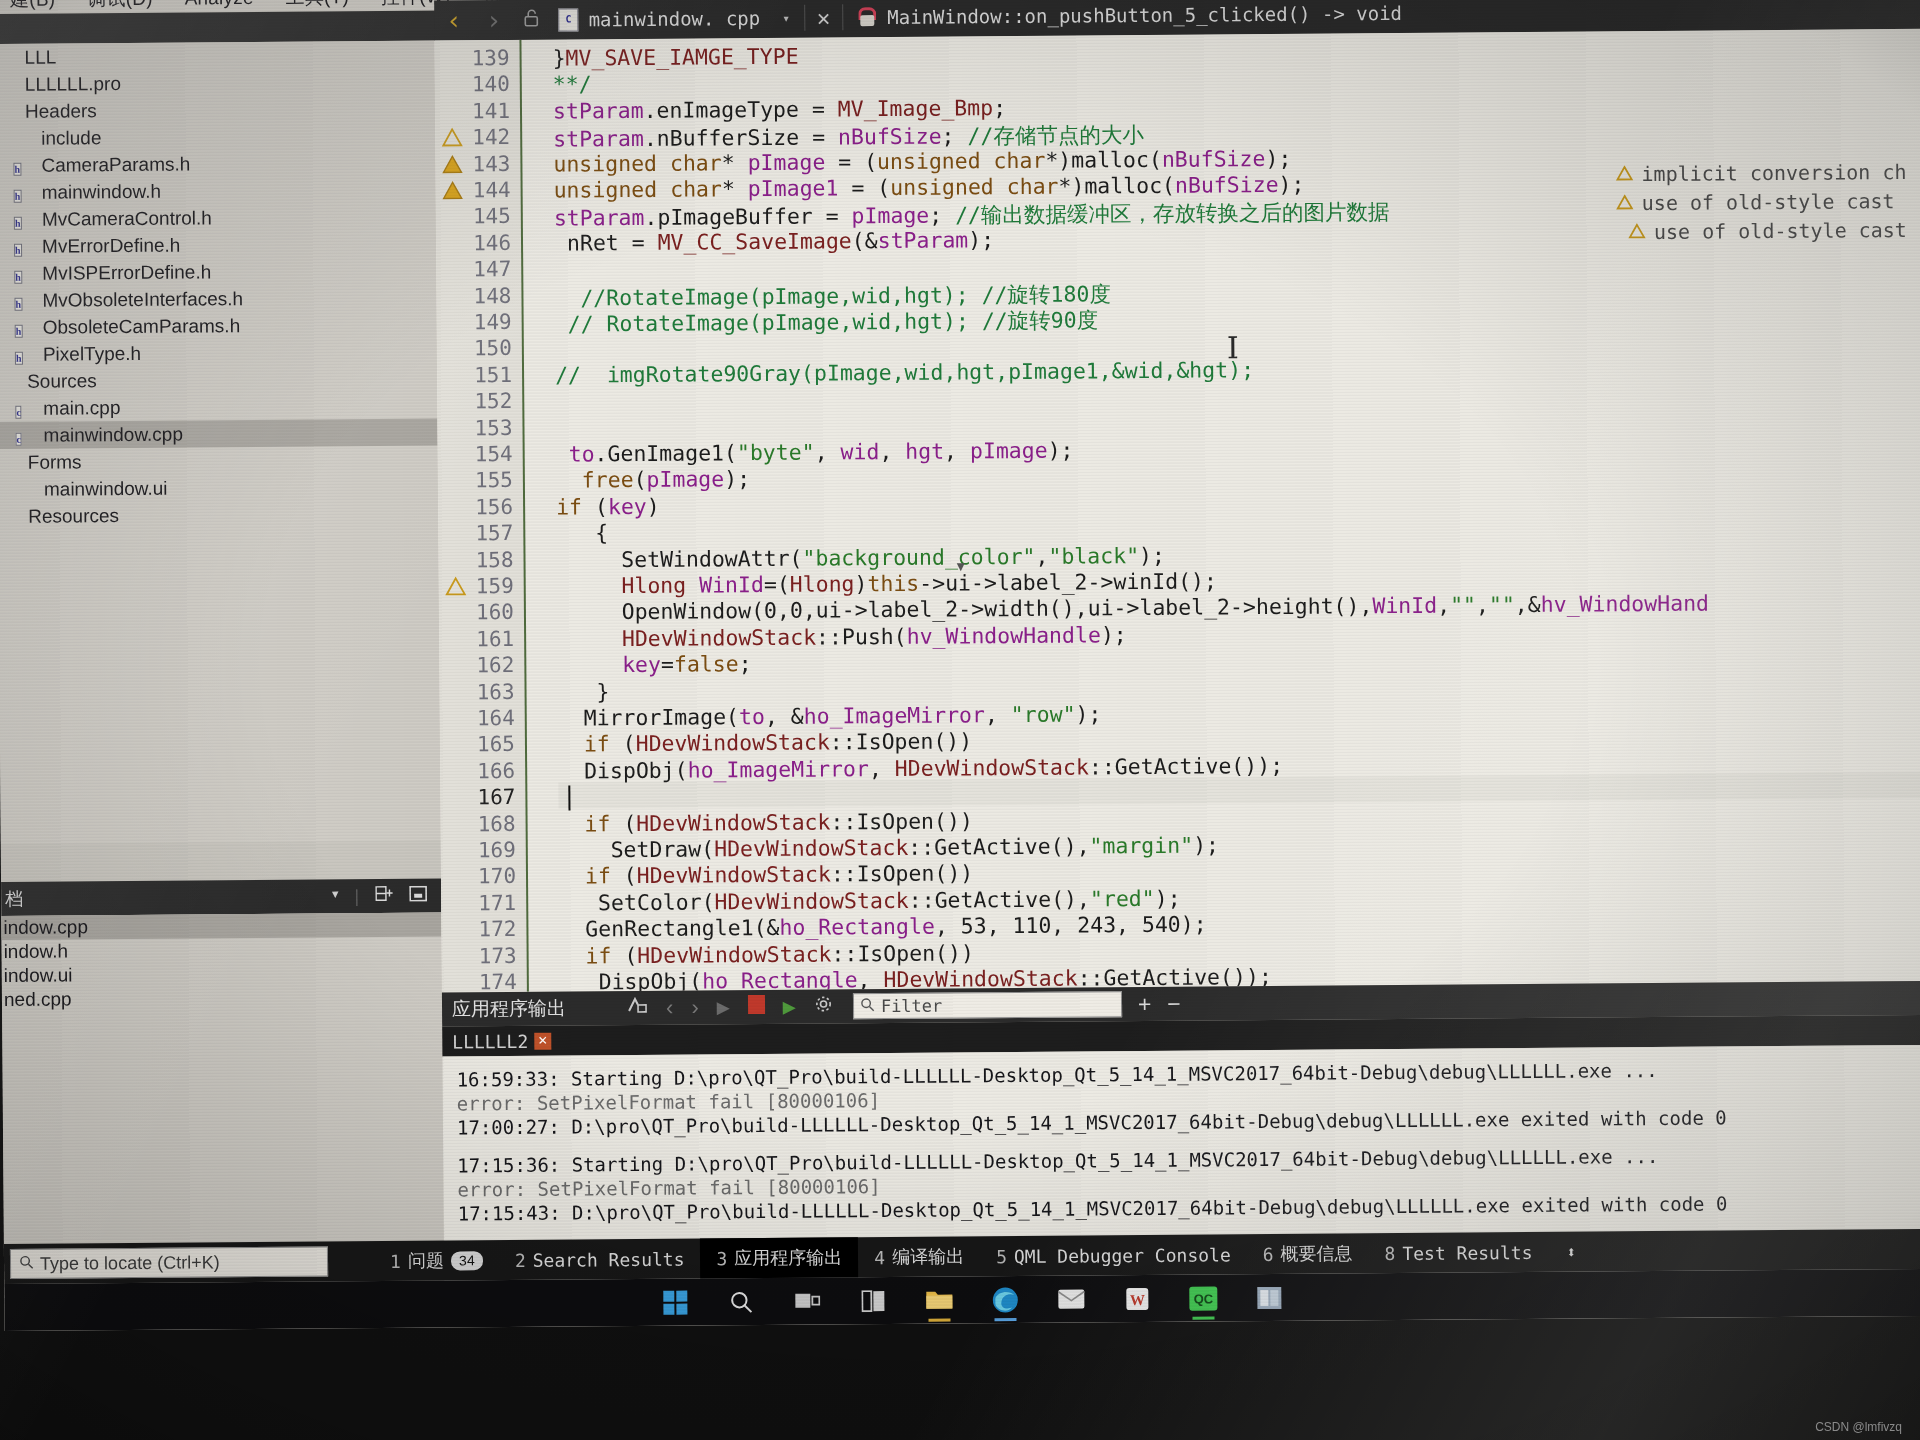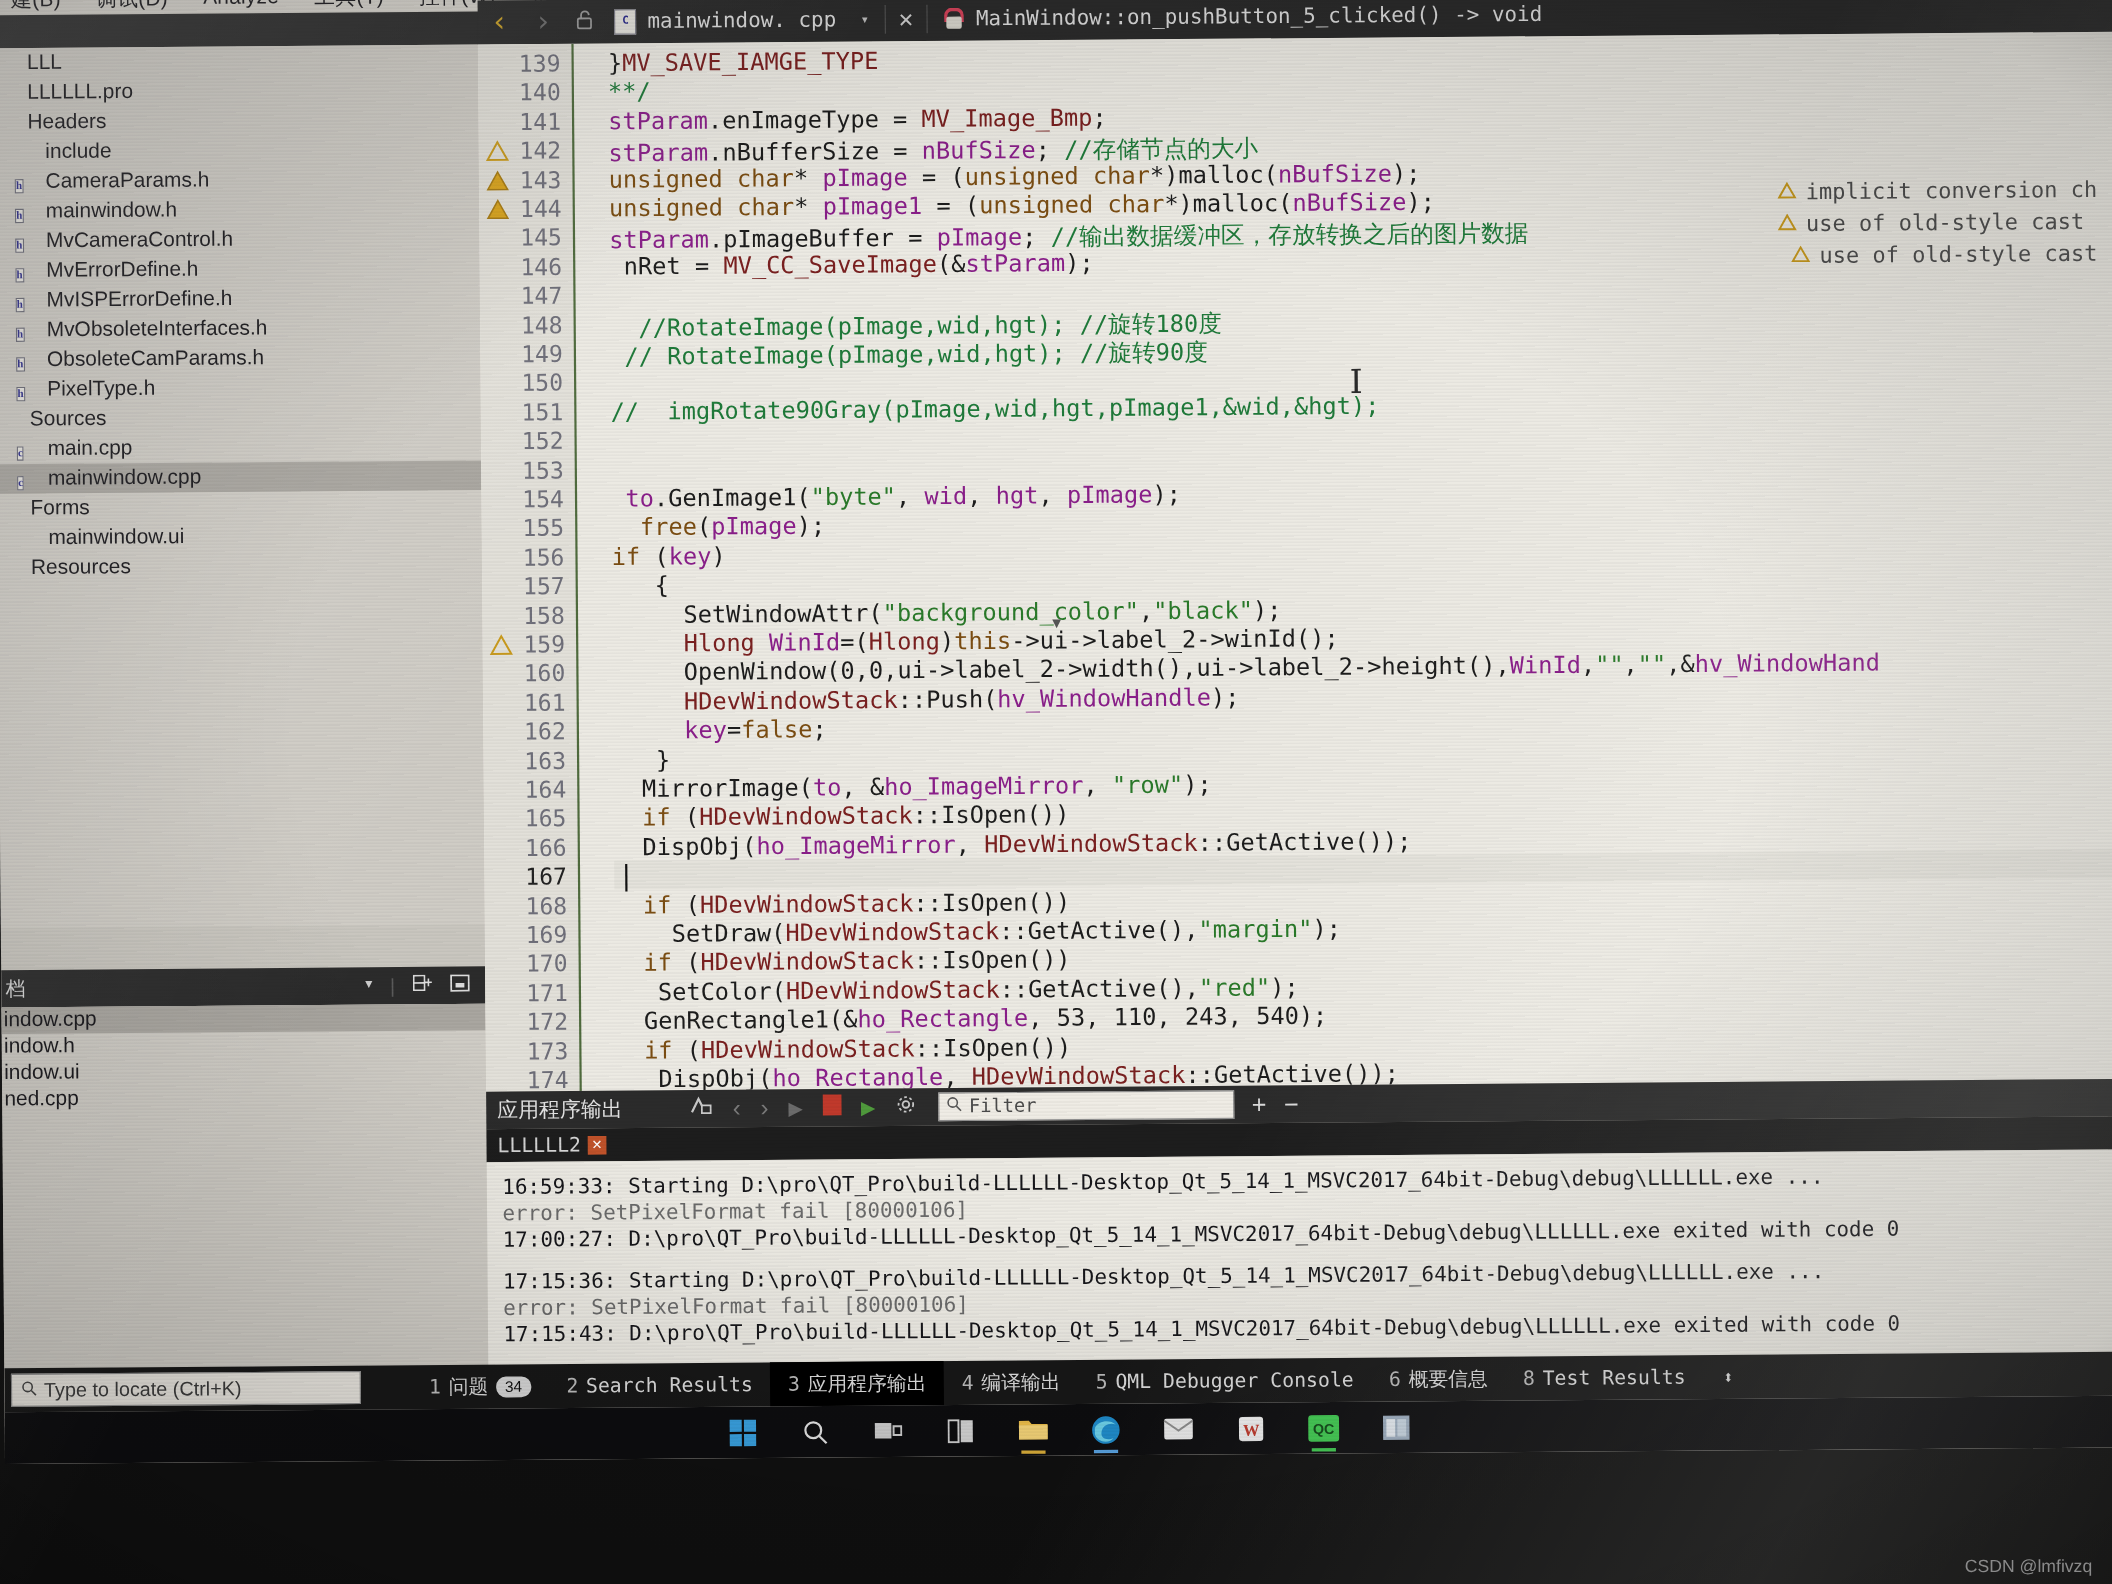--- a/index.html
+++ b/index.html
@@ -136,7 +136,7 @@
   .winlogo span{background:#3aa3e3;display:block;}
   .active-dot{position:absolute;bottom:-1px;left:50%;transform:translateX(-50%);width:22px;height:3px;background:#5ba7e8;}
 
-  #watermark{position:absolute;right:18px;bottom:6px;color:#8a8a8a;font-size:16px;z-index:70;
+  #watermark{position:absolute;right:18px;bottom:6px;color:#8a8a8a;font-size:12px;z-index:70;
      font-family:"Liberation Sans",sans-serif;}
 </style>
 </head>

